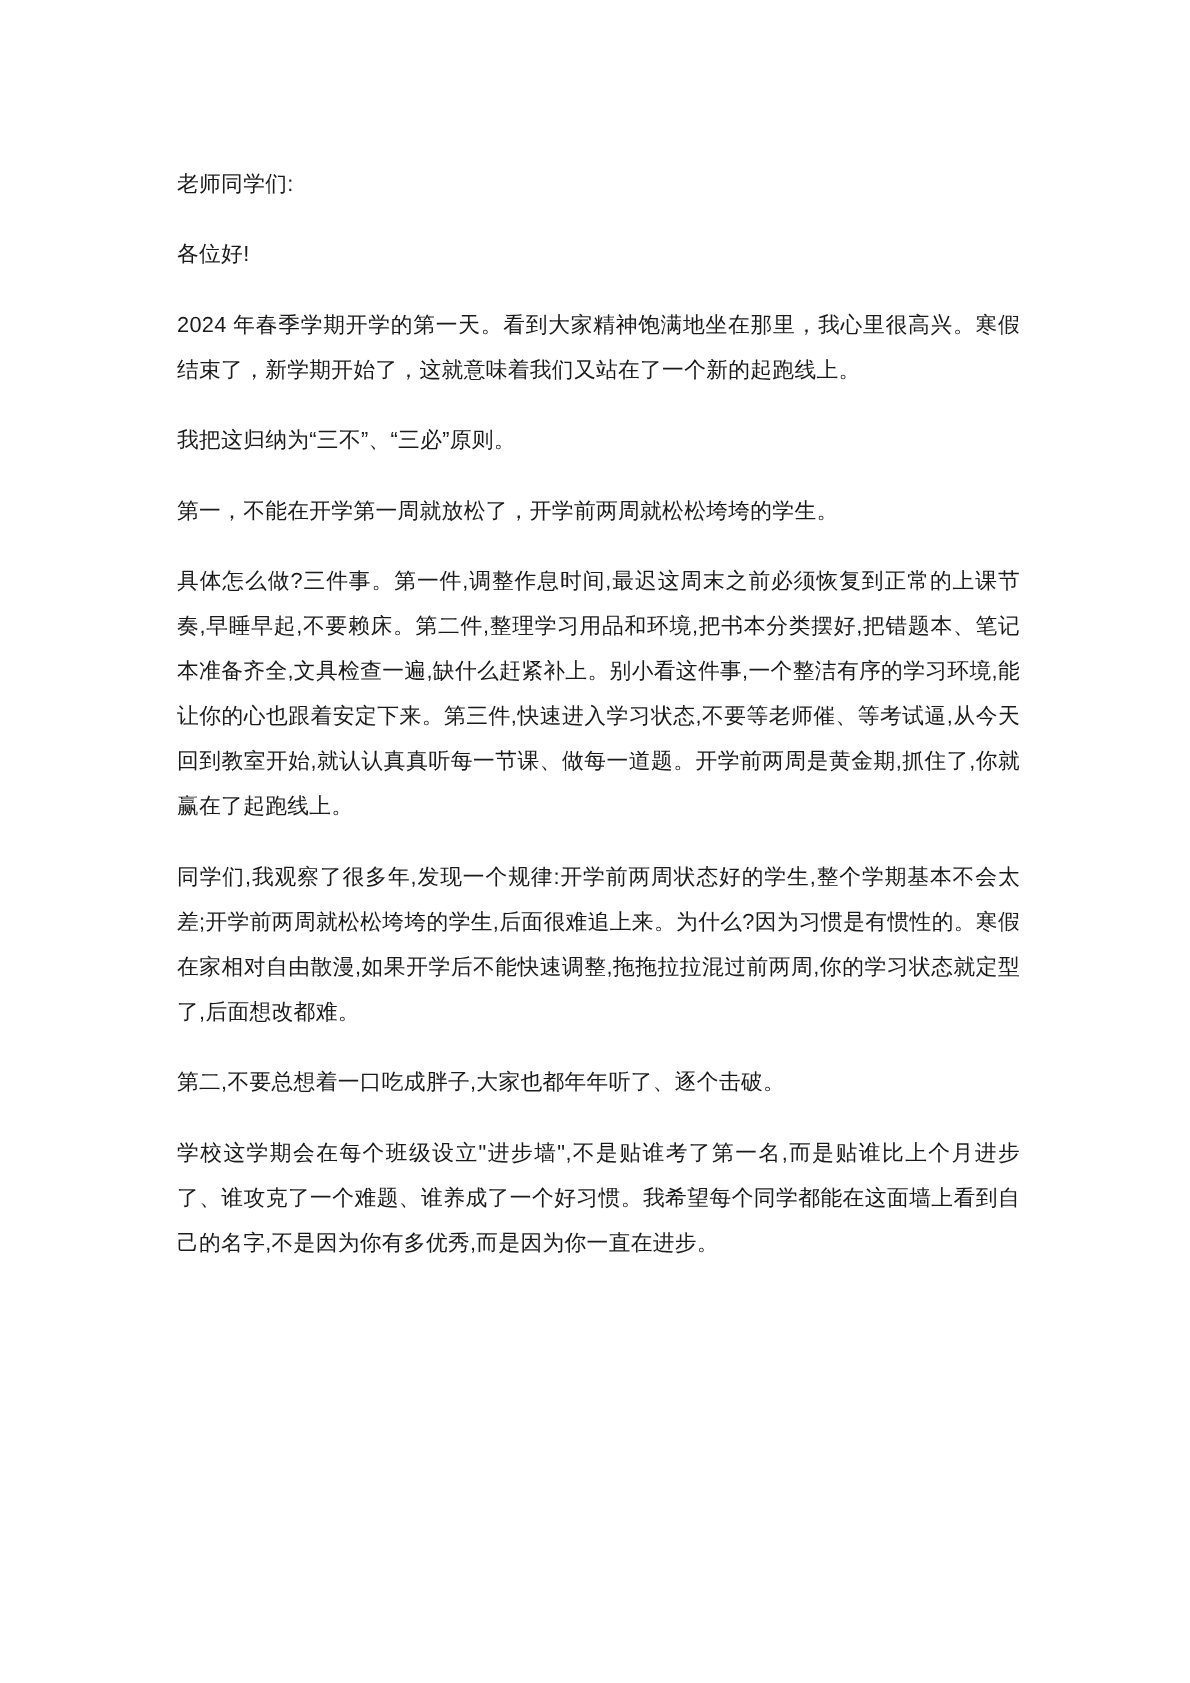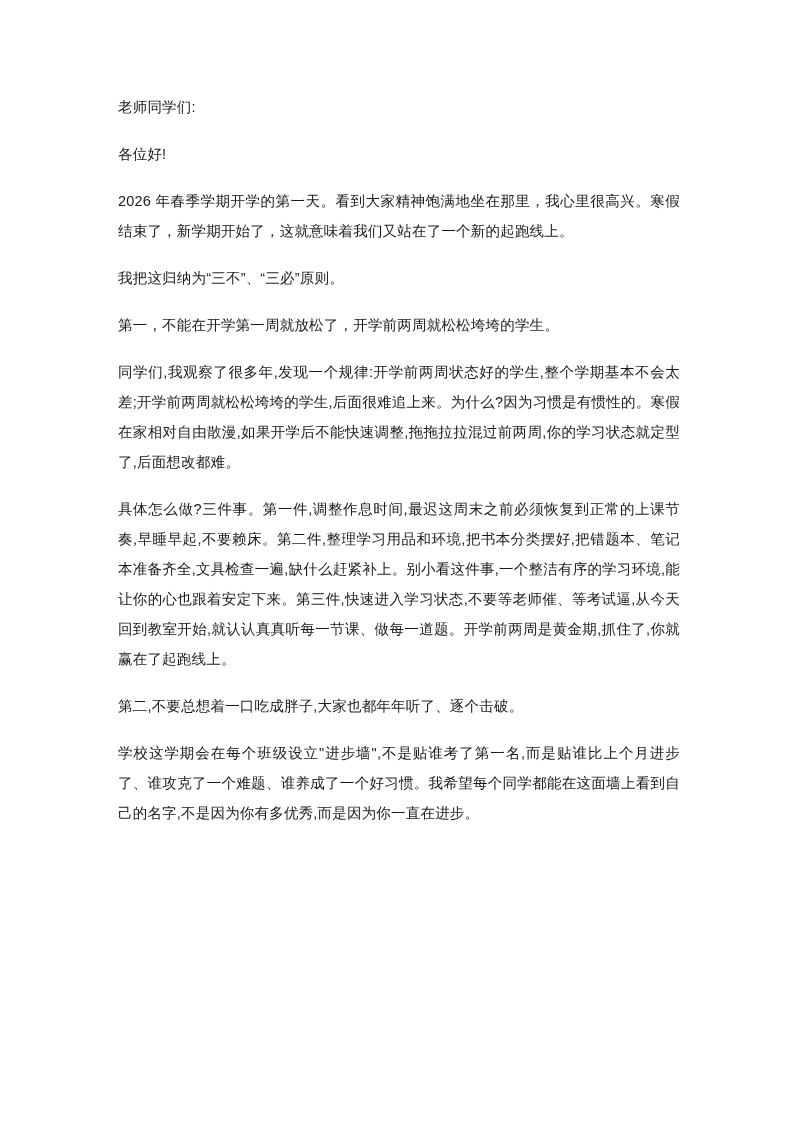--- a/index.html
+++ b/index.html
@@ -26,7 +26,7 @@
     font-size: 14.5px;
     line-height: 30px;
     color: #1a1a1a;
-    margin: 0 0 17px 0;
+    margin: 16px 0 17px 0;
     text-align: justify;
     text-justify: inter-ideograph;
     letter-spacing: 0.2px;

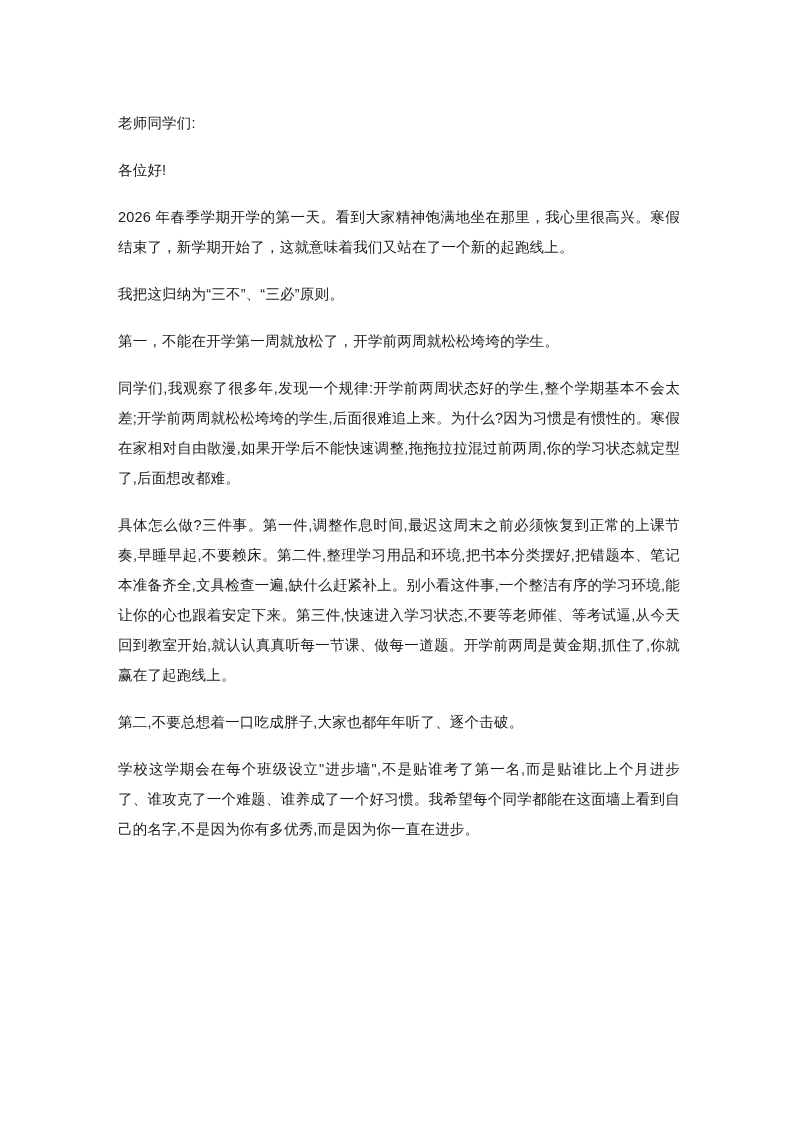--- a/index.html
+++ b/index.html
@@ -43,7 +43,7 @@
   <div class="doc-body">
     <p class="para">老师同学们:</p>
     <p class="para">各位好!</p>
-    <p class="para">2026 年春季学期开学的第一天。看到大家精神饱满地坐在那里，我心里很高兴。寒假结束了，新学期开始了，这就意味着我们又站在了一个新的起跑线上。</p>
+    <p class="para">2024 年春季学期开学的第一天。看到大家精神饱满地坐在那里，我心里很高兴。寒假结束了，新学期开始了，这就意味着我们又站在了一个新的起跑线上。</p>
     <p class="para">我把这归纳为“三不”、“三必”原则。</p>
     <p class="para">第一，不能在开学第一周就放松了，开学前两周就松松垮垮的学生。</p>
     <p class="para">同学们,我观察了很多年,发现一个规律:开学前两周状态好的学生,整个学期基本不会太差;开学前两周就松松垮垮的学生,后面很难追上来。为什么?因为习惯是有惯性的。寒假在家相对自由散漫,如果开学后不能快速调整,拖拖拉拉混过前两周,你的学习状态就定型了,后面想改都难。</p>

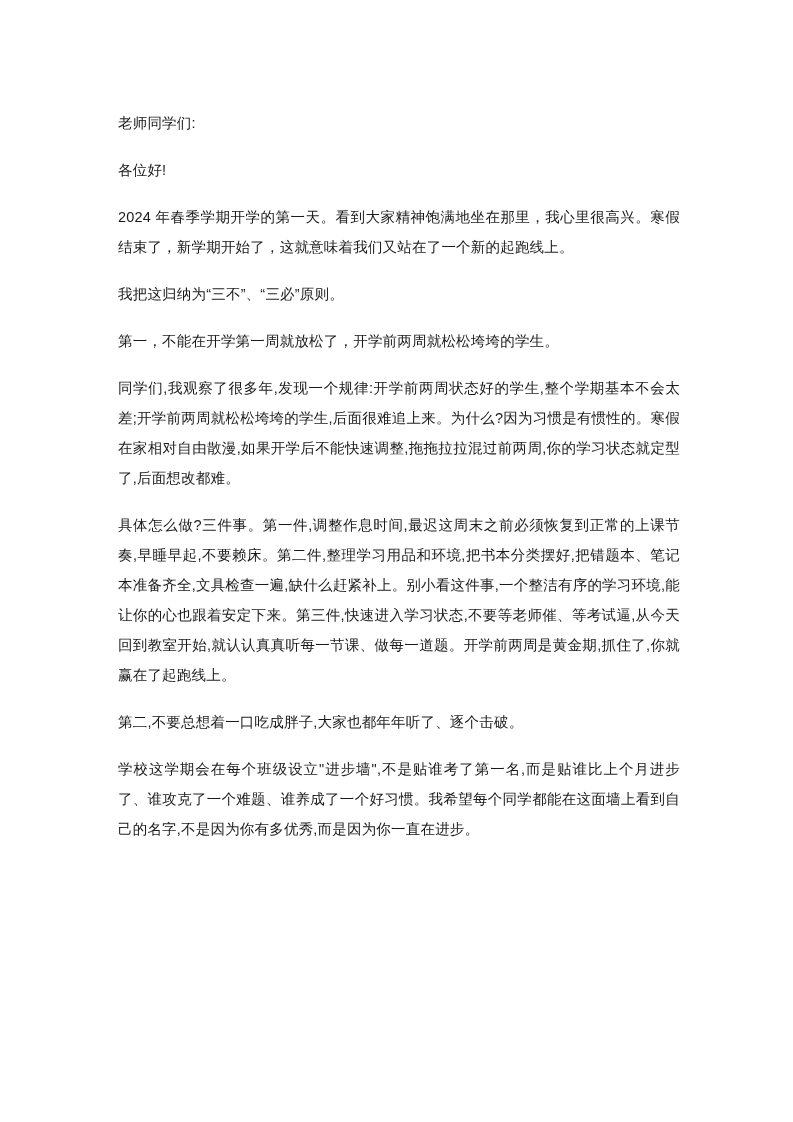--- a/index.html
+++ b/index.html
@@ -46,8 +46,8 @@
     <p class="para">2024 年春季学期开学的第一天。看到大家精神饱满地坐在那里，我心里很高兴。寒假结束了，新学期开始了，这就意味着我们又站在了一个新的起跑线上。</p>
     <p class="para">我把这归纳为“三不”、“三必”原则。</p>
     <p class="para">第一，不能在开学第一周就放松了，开学前两周就松松垮垮的学生。</p>
+    <p class="para">具体怎么做?三件事。第一件,调整作息时间,最迟这周末之前必须恢复到正常的上课节奏,早睡早起,不要赖床。第二件,整理学习用品和环境,把书本分类摆好,把错题本、笔记本准备齐全,文具检查一遍,缺什么赶紧补上。别小看这件事,一个整洁有序的学习环境,能让你的心也跟着安定下来。第三件,快速进入学习状态,不要等老师催、等考试逼,从今天回到教室开始,就认认真真听每一节课、做每一道题。开学前两周是黄金期,抓住了,你就赢在了起跑线上。</p>
     <p class="para">同学们,我观察了很多年,发现一个规律:开学前两周状态好的学生,整个学期基本不会太差;开学前两周就松松垮垮的学生,后面很难追上来。为什么?因为习惯是有惯性的。寒假在家相对自由散漫,如果开学后不能快速调整,拖拖拉拉混过前两周,你的学习状态就定型了,后面想改都难。</p>
-    <p class="para">具体怎么做?三件事。第一件,调整作息时间,最迟这周末之前必须恢复到正常的上课节奏,早睡早起,不要赖床。第二件,整理学习用品和环境,把书本分类摆好,把错题本、笔记本准备齐全,文具检查一遍,缺什么赶紧补上。别小看这件事,一个整洁有序的学习环境,能让你的心也跟着安定下来。第三件,快速进入学习状态,不要等老师催、等考试逼,从今天回到教室开始,就认认真真听每一节课、做每一道题。开学前两周是黄金期,抓住了,你就赢在了起跑线上。</p>
     <p class="para">第二,不要总想着一口吃成胖子,大家也都年年听了、逐个击破。</p>
     <p class="para">学校这学期会在每个班级设立"进步墙",不是贴谁考了第一名,而是贴谁比上个月进步了、谁攻克了一个难题、谁养成了一个好习惯。我希望每个同学都能在这面墙上看到自己的名字,不是因为你有多优秀,而是因为你一直在进步。</p>
 

